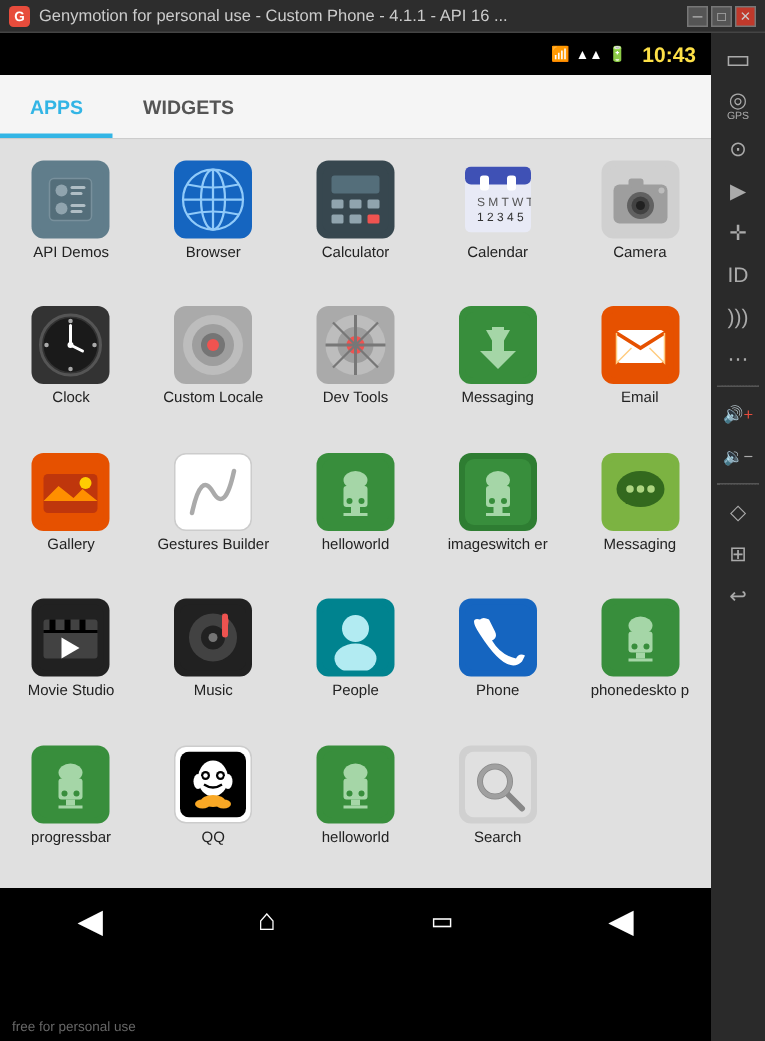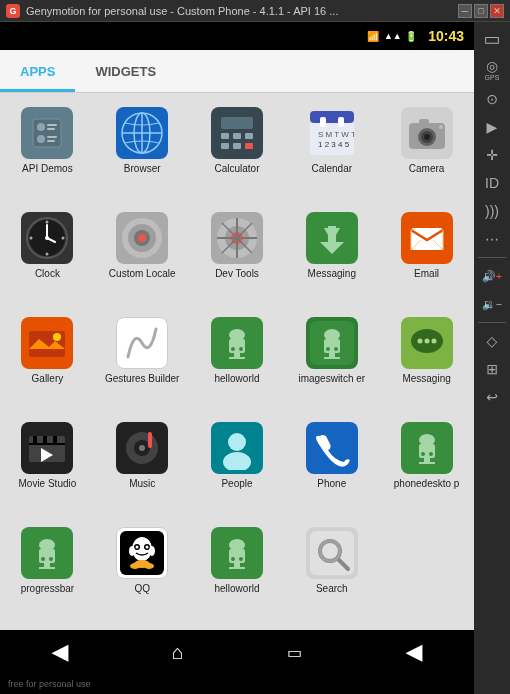--- a/index.html
+++ b/index.html
@@ -215,6 +215,7 @@
       align-items: center;
       justify-content: flex-start;
       padding-left: 8px;
+      margin-top: 38px;
     }
     .bottom-bar-text {
       color: #666;

